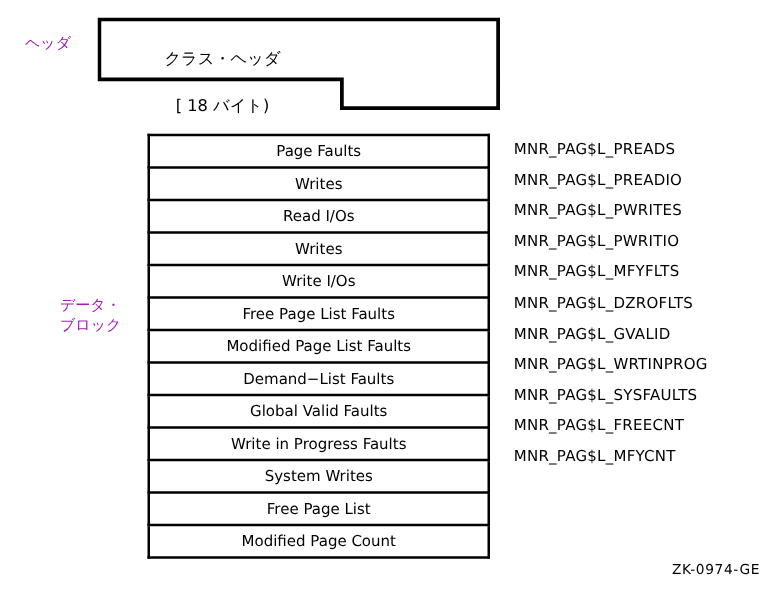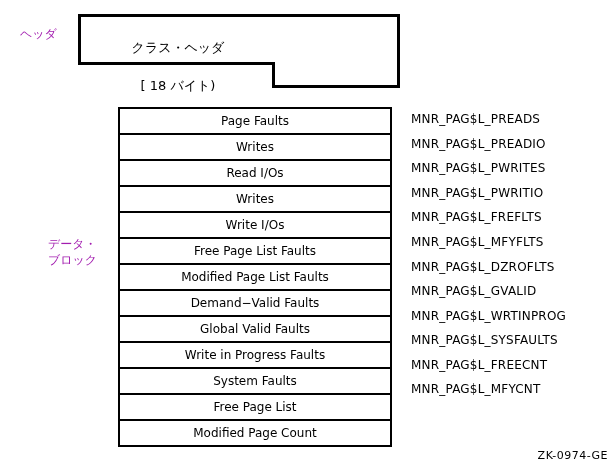--- a/index.html
+++ b/index.html
@@ -173,7 +173,6 @@
   <div class="symbol-row">MNR_PAG$L_PREADIO</div>
   <div class="symbol-row">MNR_PAG$L_PWRITES</div>
   <div class="symbol-row">MNR_PAG$L_PWRITIO</div>
-  <div class="symbol-row">MNR_PAG$L_FREFLTS</div>
   <div class="symbol-row">MNR_PAG$L_MFYFLTS</div>
   <div class="symbol-row">MNR_PAG$L_DZROFLTS</div>
   <div class="symbol-row">MNR_PAG$L_GVALID</div>

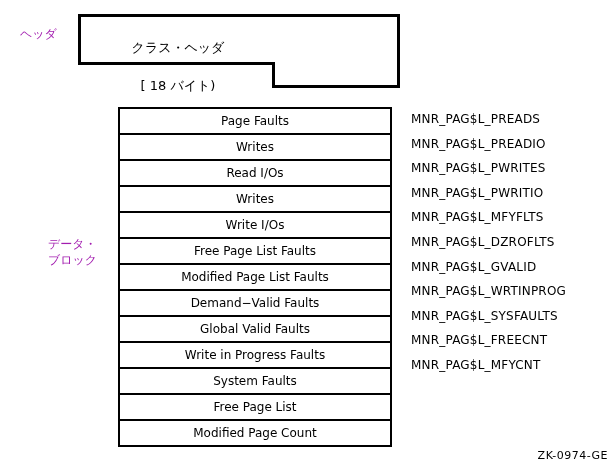--- a/index.html
+++ b/index.html
@@ -148,7 +148,7 @@
         <td class="field-cell">Modified Page List Faults</td>
       </tr>
     <tr>
-        <td class="field-cell">Demand−Valid Faults</td>
+        <td class="field-cell">Demand−List Faults</td>
       </tr>
     <tr>
         <td class="field-cell">Global Valid Faults</td>

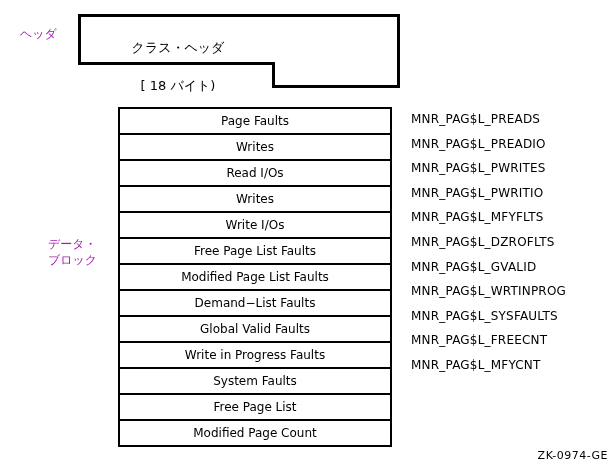--- a/index.html
+++ b/index.html
@@ -157,7 +157,7 @@
         <td class="field-cell">Write in Progress Faults</td>
       </tr>
     <tr>
-        <td class="field-cell">System Faults</td>
+        <td class="field-cell">System Writes</td>
       </tr>
     <tr>
         <td class="field-cell">Free Page List</td>

